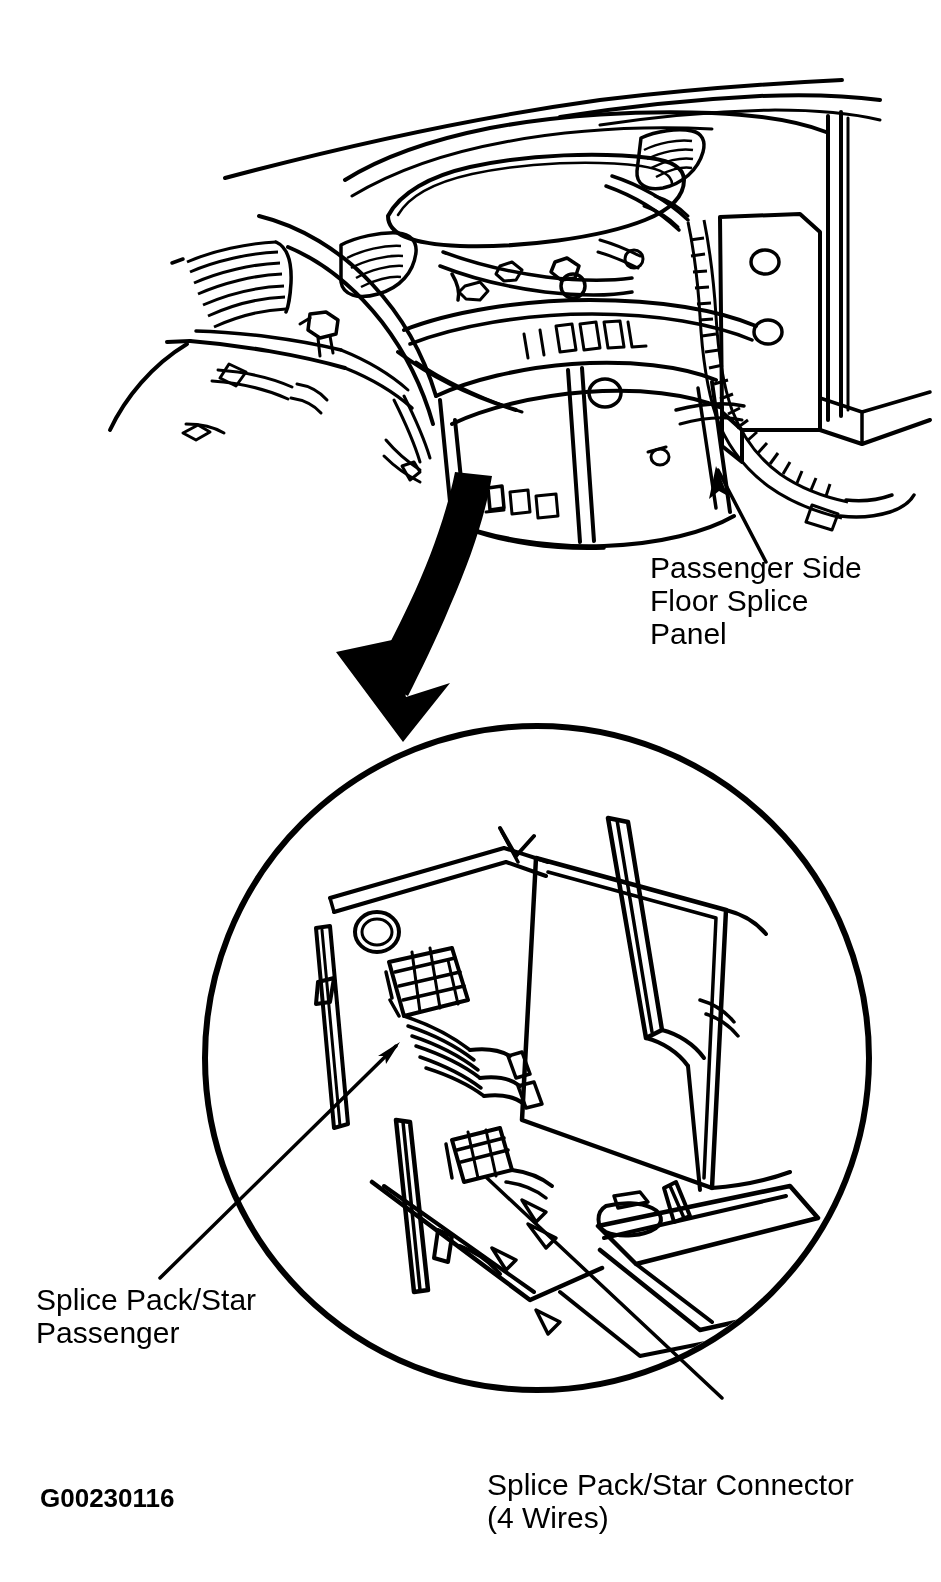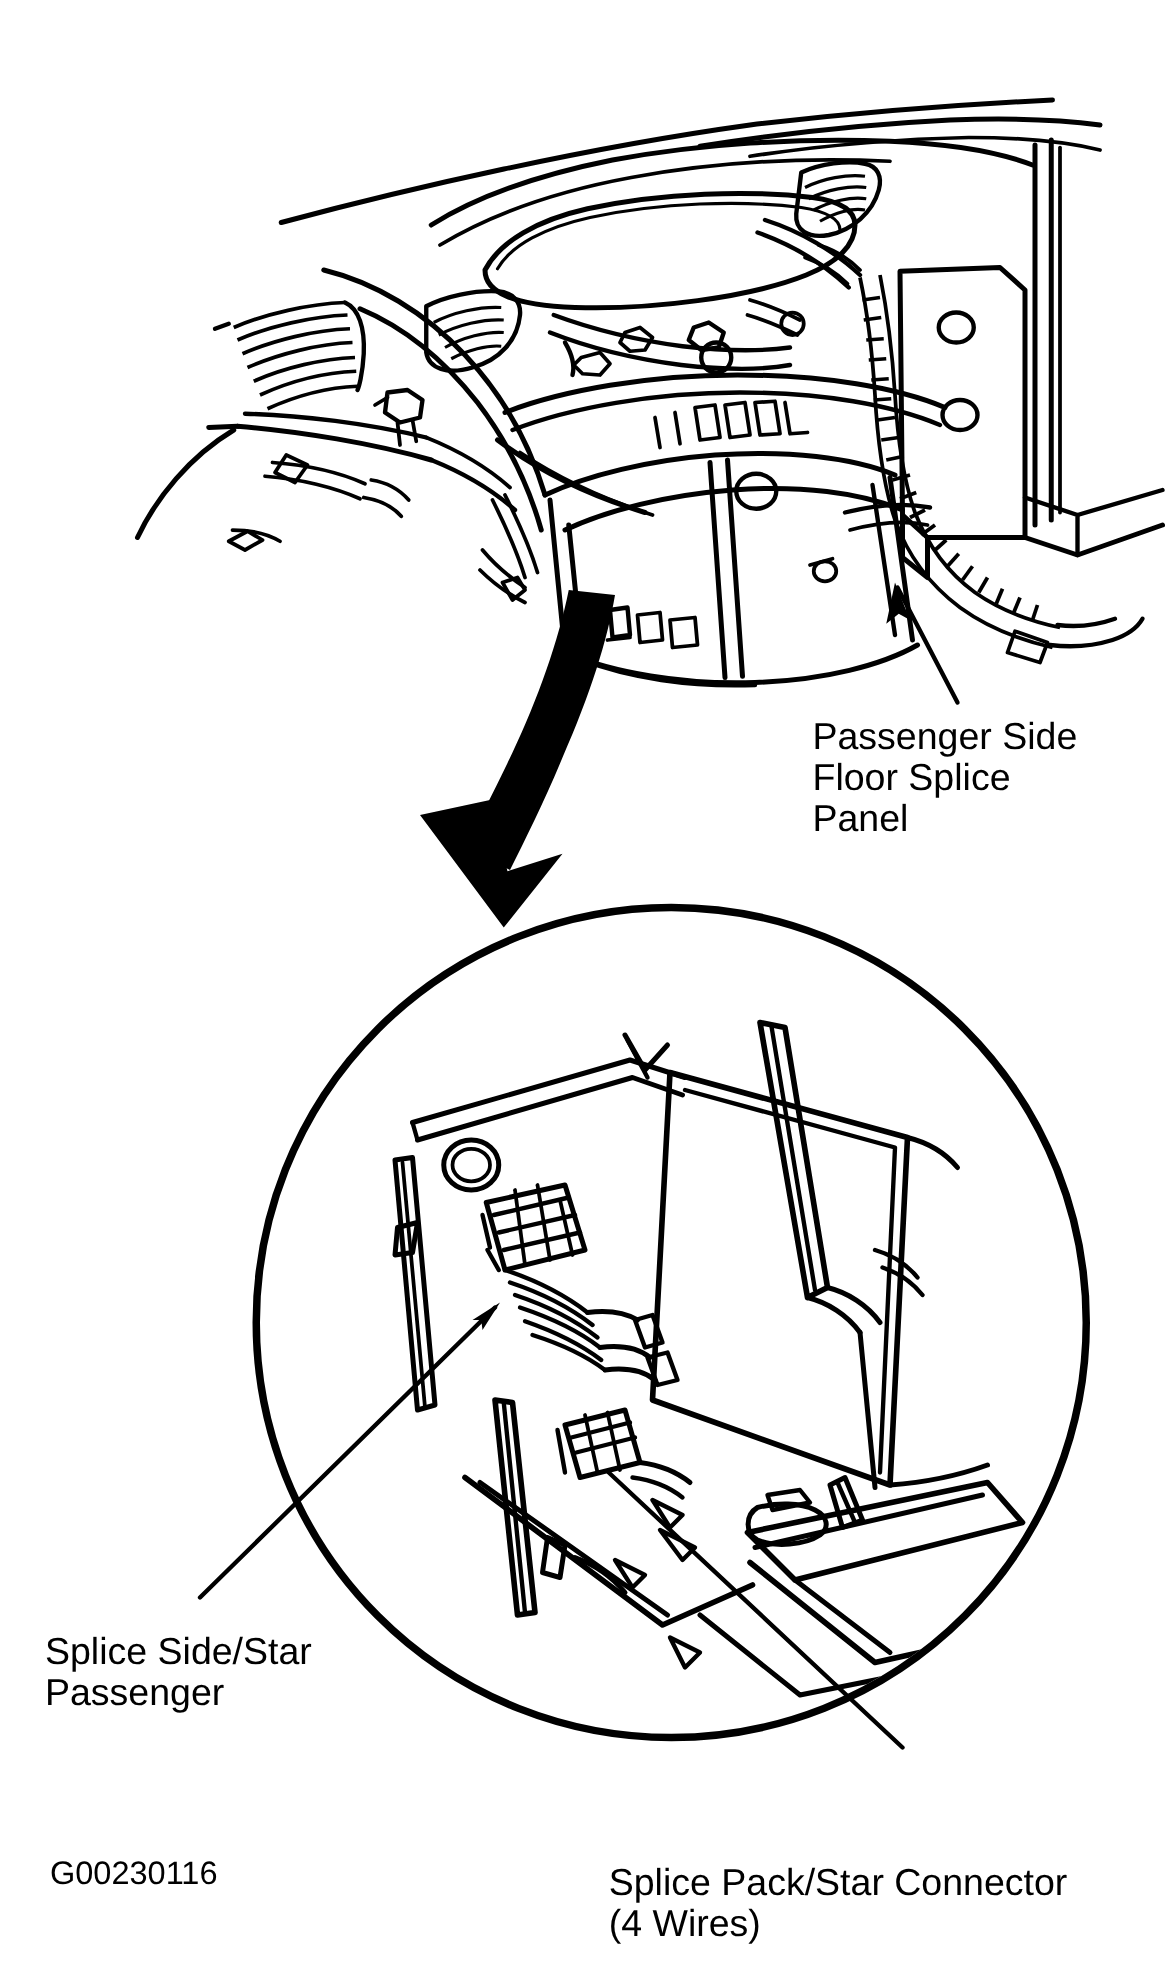--- a/index.html
+++ b/index.html
@@ -34,7 +34,6 @@
     color: #000000;
     white-space: pre;
     letter-spacing: 0px;
-    margin-top: 22px;
   }
   #label-passenger-panel {
     left: 650px;

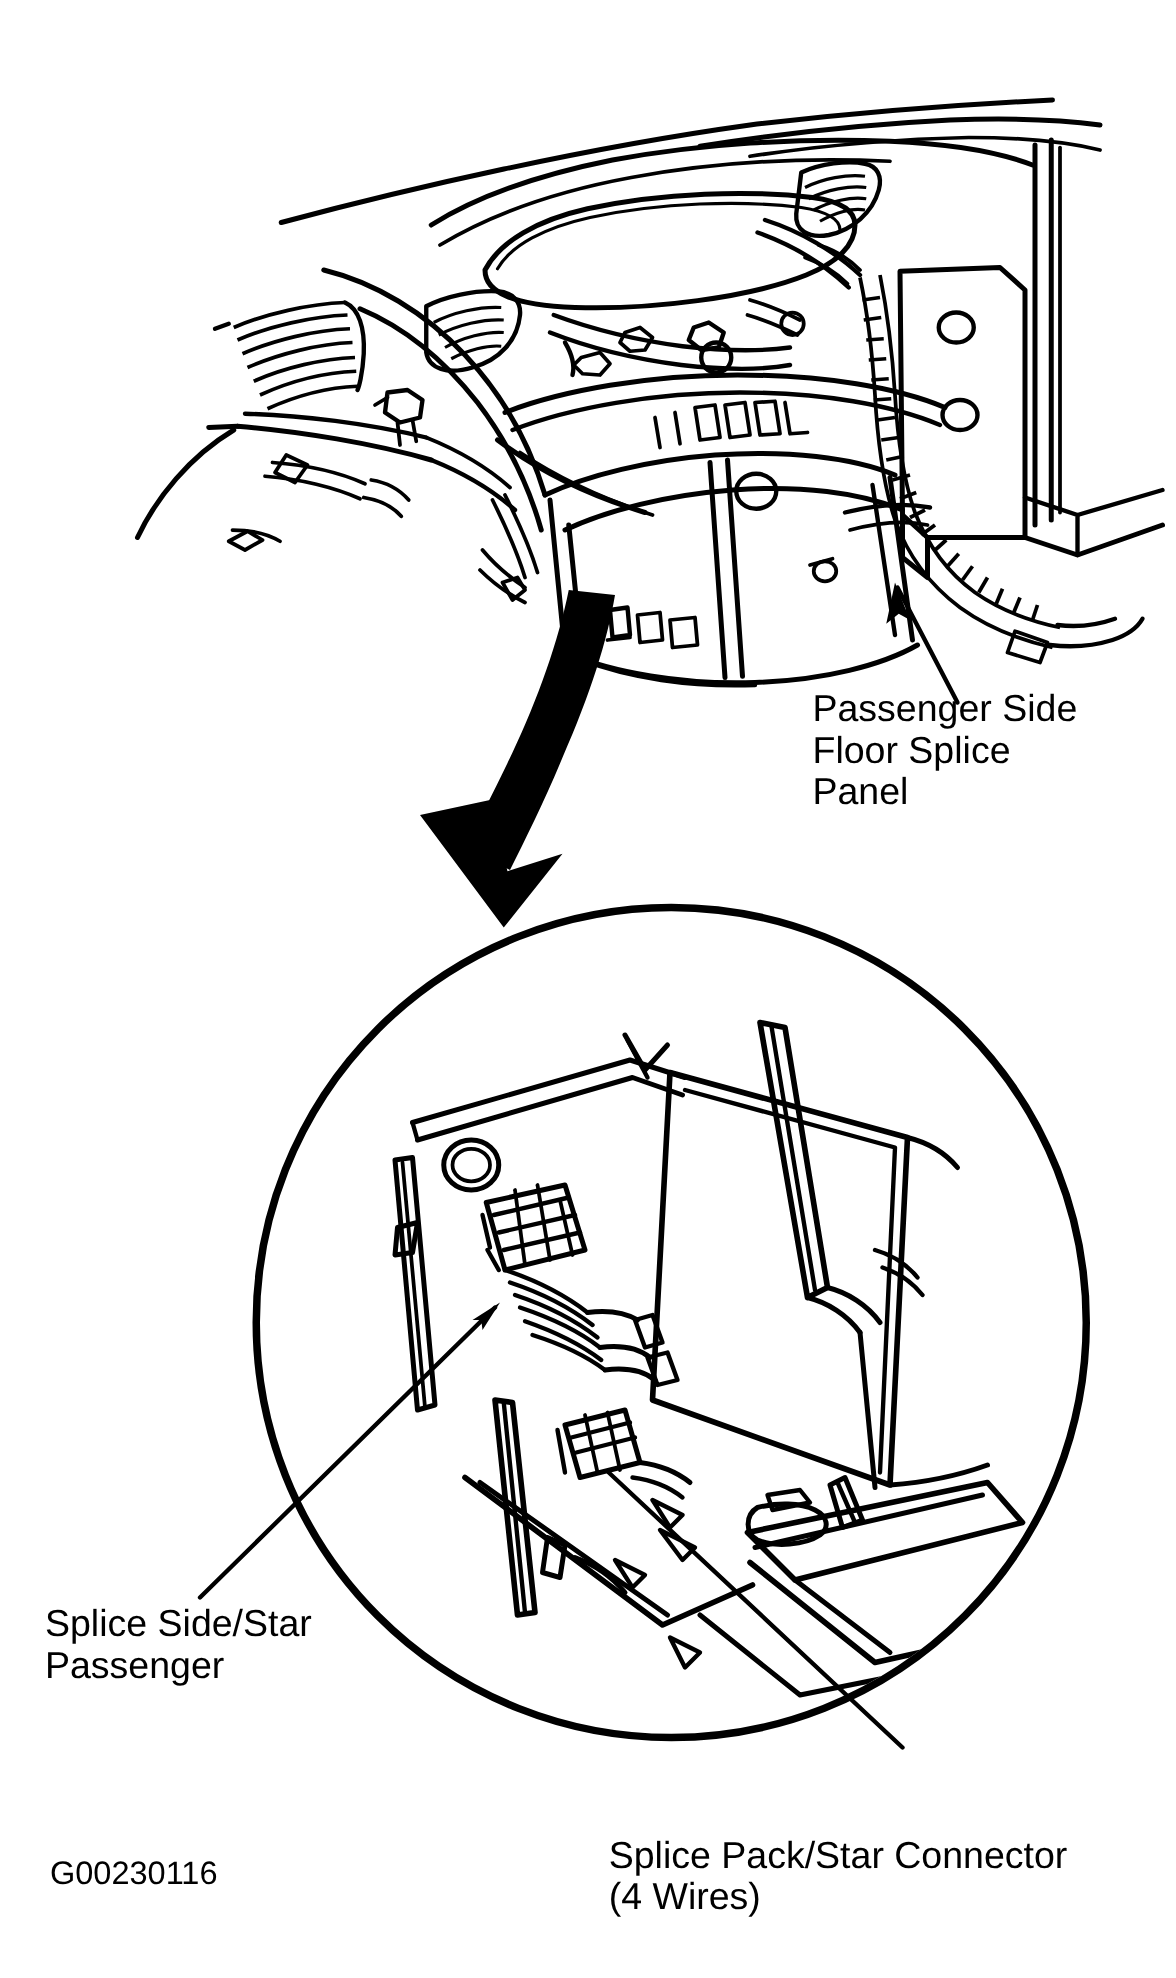--- a/index.html
+++ b/index.html
@@ -352,7 +352,7 @@
 
   <div class="lbl" id="label-passenger-panel"><span>Passenger Side</span><br><span>Floor Splice</span><br><span>Panel</span></div>
 
-  <div class="lbl" id="label-splice-8-9"><span>Splice Side/Star</span><br><span>Passenger</span><br></div>
+  <div class="lbl" id="label-splice-8-9"><span>Splice Pack/Star</span><br><span>Passenger</span><br></div>
 
   <div class="lbl" id="label-splice-4"><span>Splice Pack/Star Connector</span><br><span>(4 Wires)</span></div>
 

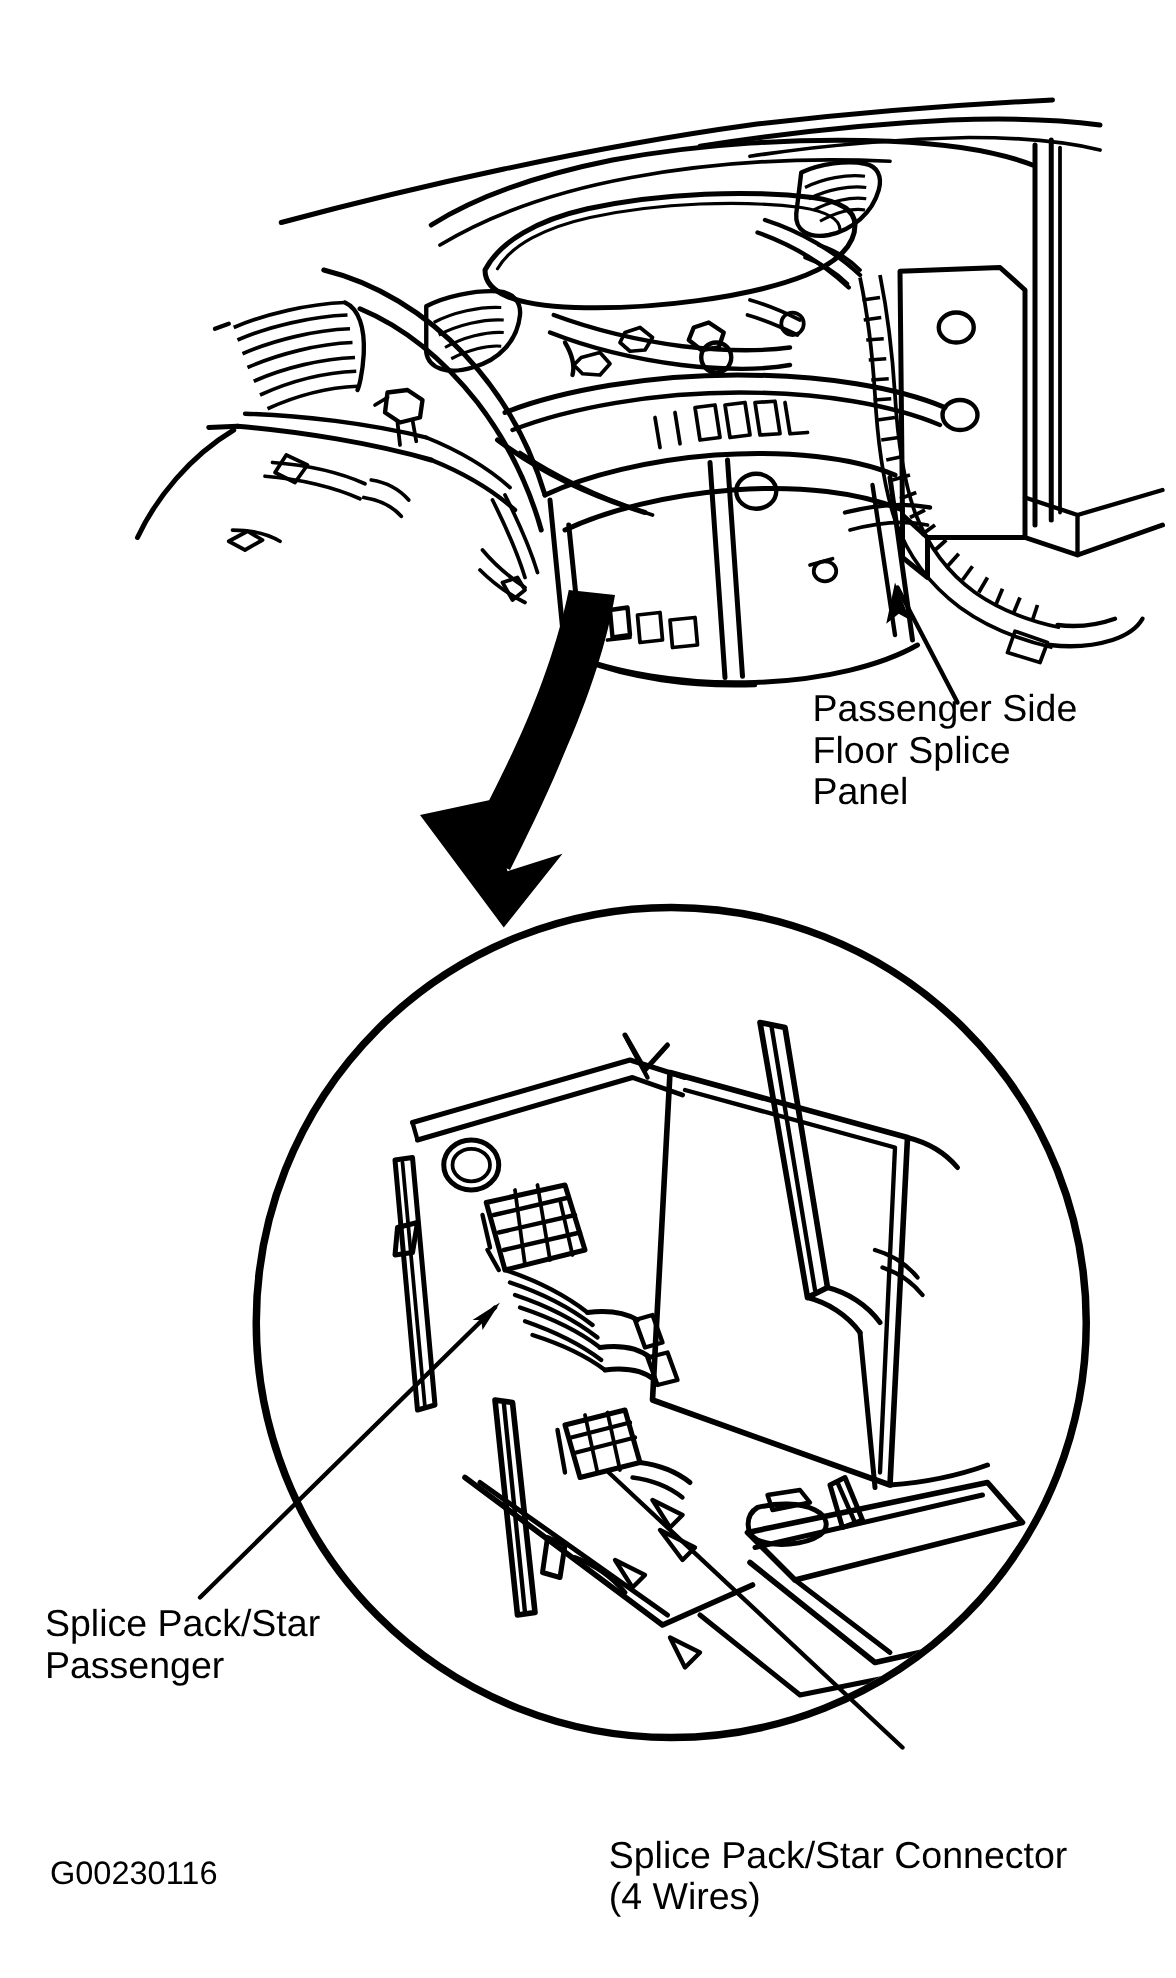--- a/index.html
+++ b/index.html
@@ -56,6 +56,7 @@
     line-height: 28px;
     color: #000000;
     white-space: pre;
+    font-weight: bold;
   }
   .ln { stroke: #000; fill: none; stroke-linecap: round; stroke-linejoin: round; }
 </style>

